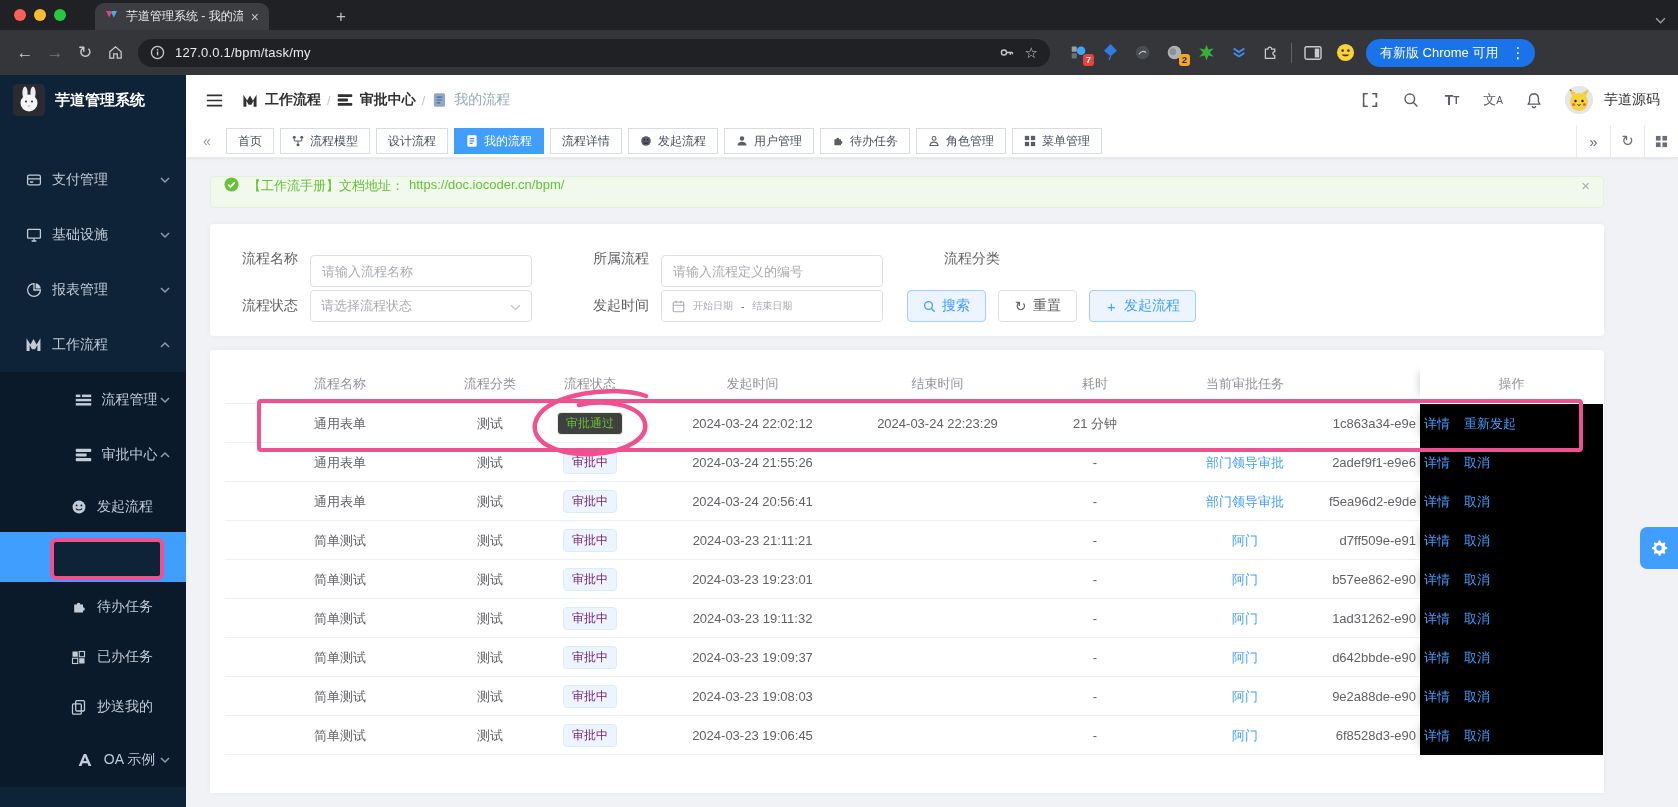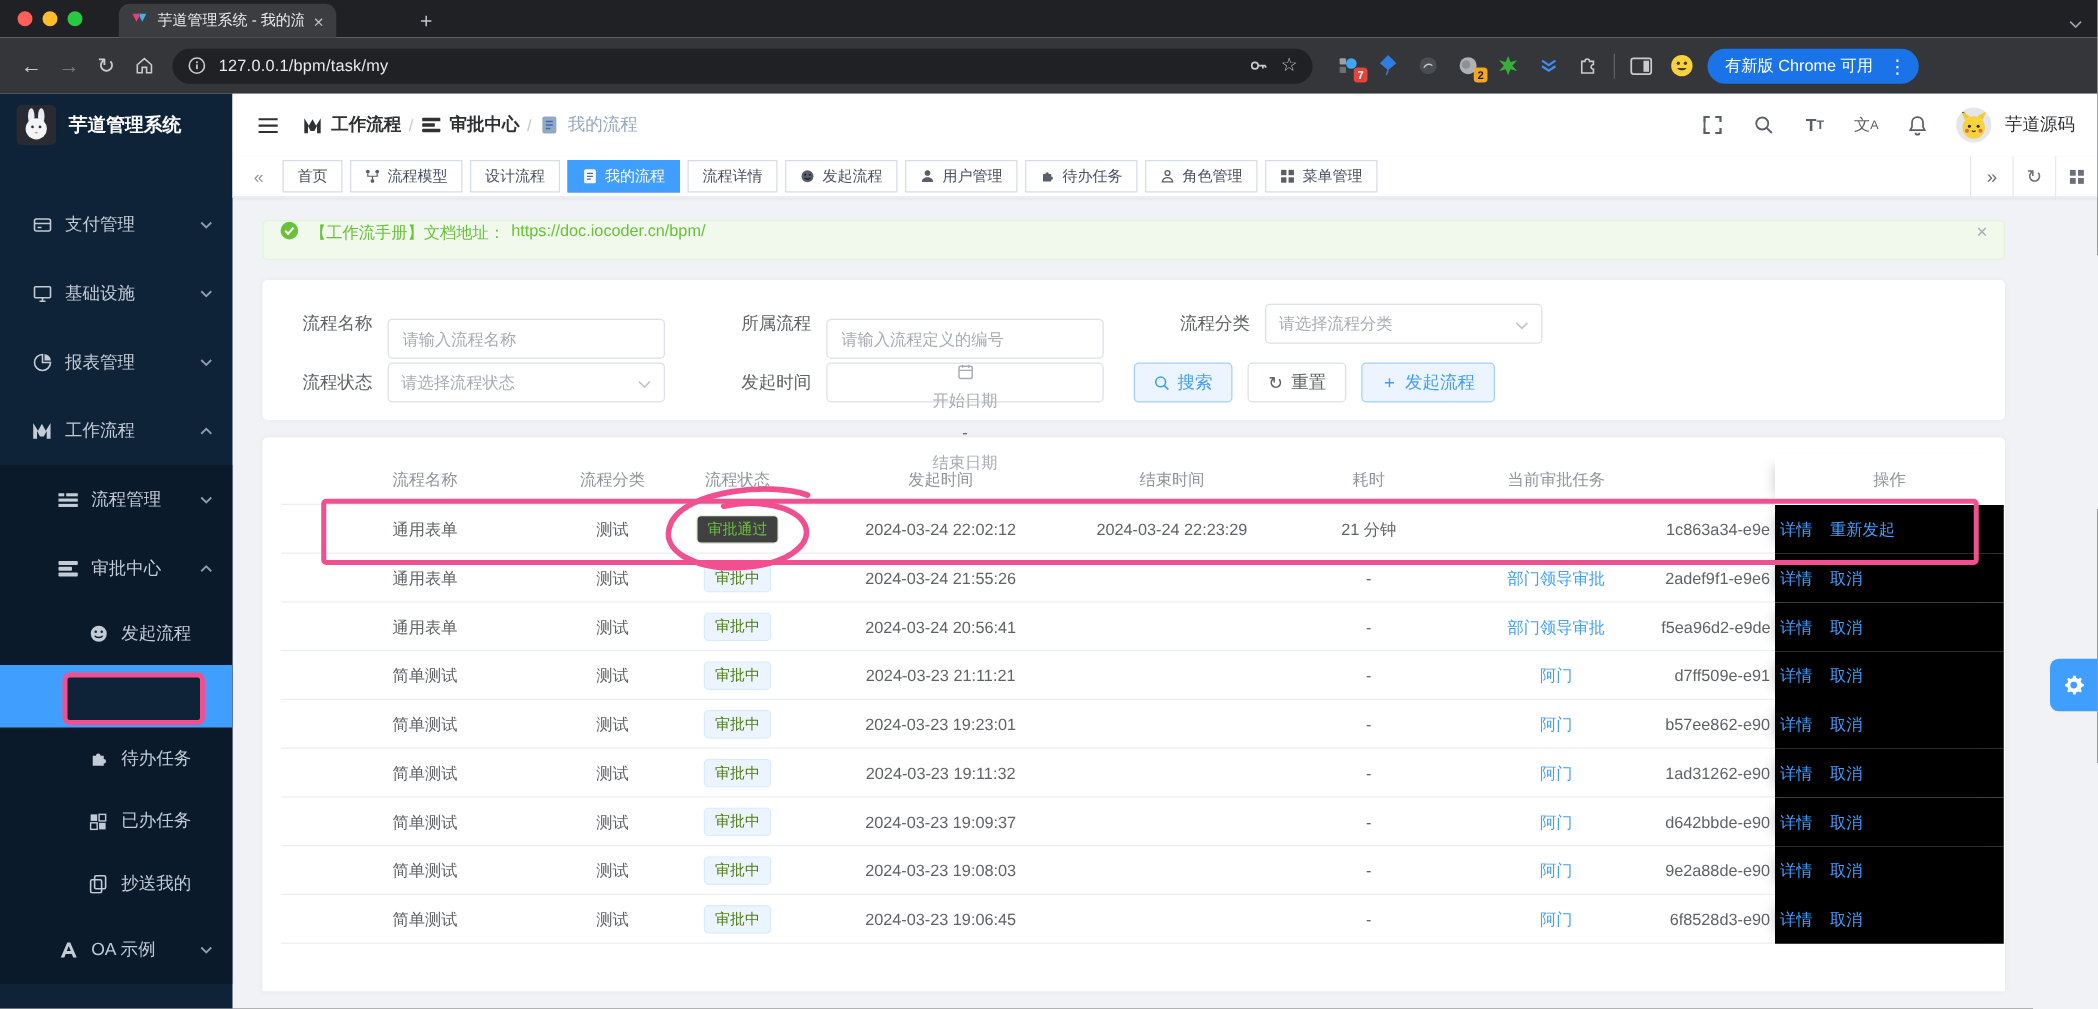--- a/index.html
+++ b/index.html
@@ -616,12 +616,6 @@
           <span class="f-label ml">所属流程</span>
           <input class="f-input" placeholder="请输入流程定义的编号" style="">
           <span class="f-label ml">流程分类</span>
-          <div class="f-select">
-            <span class="ph">请选择流程分类</span>
-            <span class="chev"><svg width="11" height="7" viewBox="0 0 12 8">
-                  <path d="M1 1.5l5 5 5-5" fill="none" stroke="#c0c4cc" stroke-width="1.5"></path>
-                </svg></span>
-          </div>
         </div>
         <div class="f-row">
           <span class="f-label">流程状态</span>

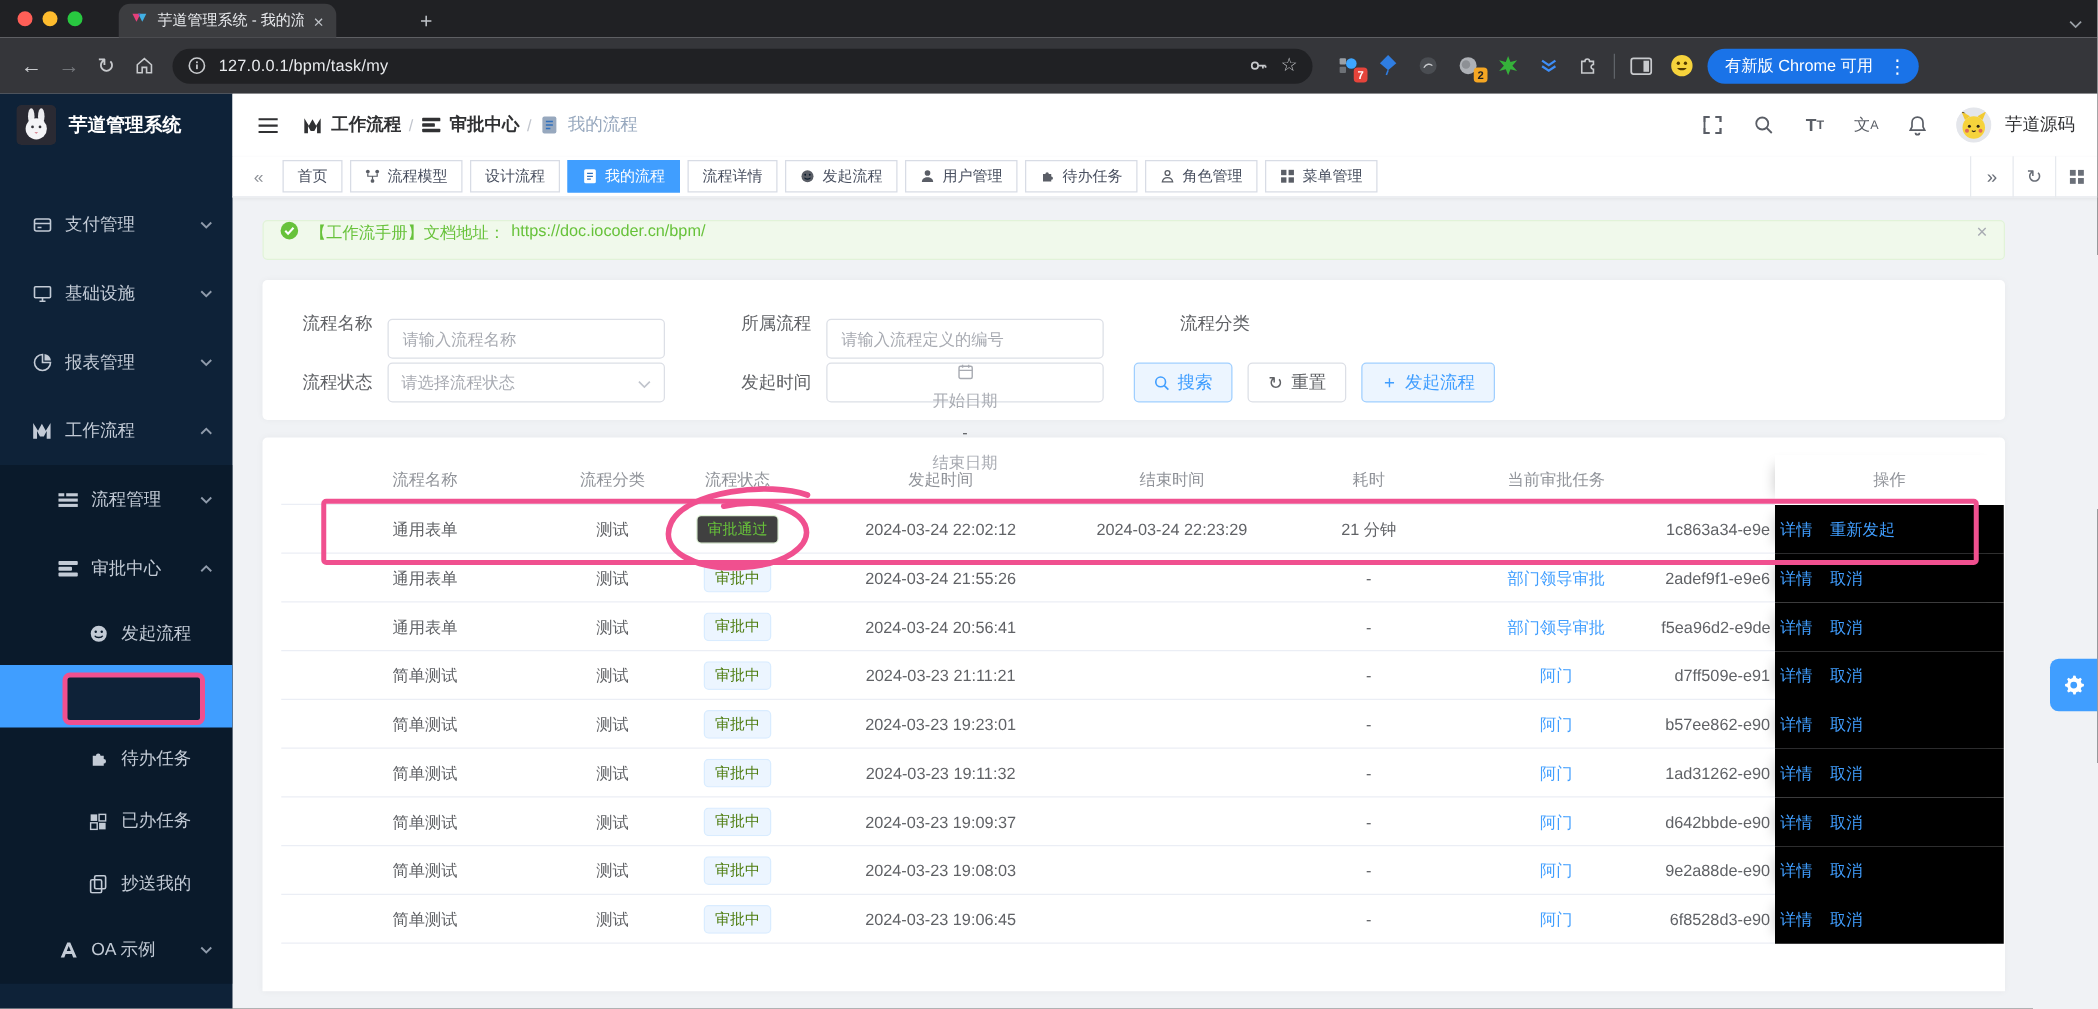--- a/index.html
+++ b/index.html
@@ -103,7 +103,7 @@
   .f-select .ph{flex:1;}
   .f-select .chev{color:#a8abb2;}
   .f-date{width:222px;height:32px;border:1px solid #dcdfe6;border-radius:4px;display:flex;align-items:center;
-    gap:8px;padding:0 10px;font-size:13px;color:#a8abb2;background:#fff;cursor:pointer;flex-direction:column;}
+    gap:8px;padding:0 10px;font-size:10px;color:#a8abb2;background:#fff;cursor:pointer;}
   .f-date .sep{color:#606266;}
   .btn{height:32px;border-radius:4px;display:inline-flex;align-items:center;gap:6px;padding:0 15px;
     font-size:14px;cursor:pointer;border:1px solid;white-space:nowrap;font-family:inherit;background:#fff;}

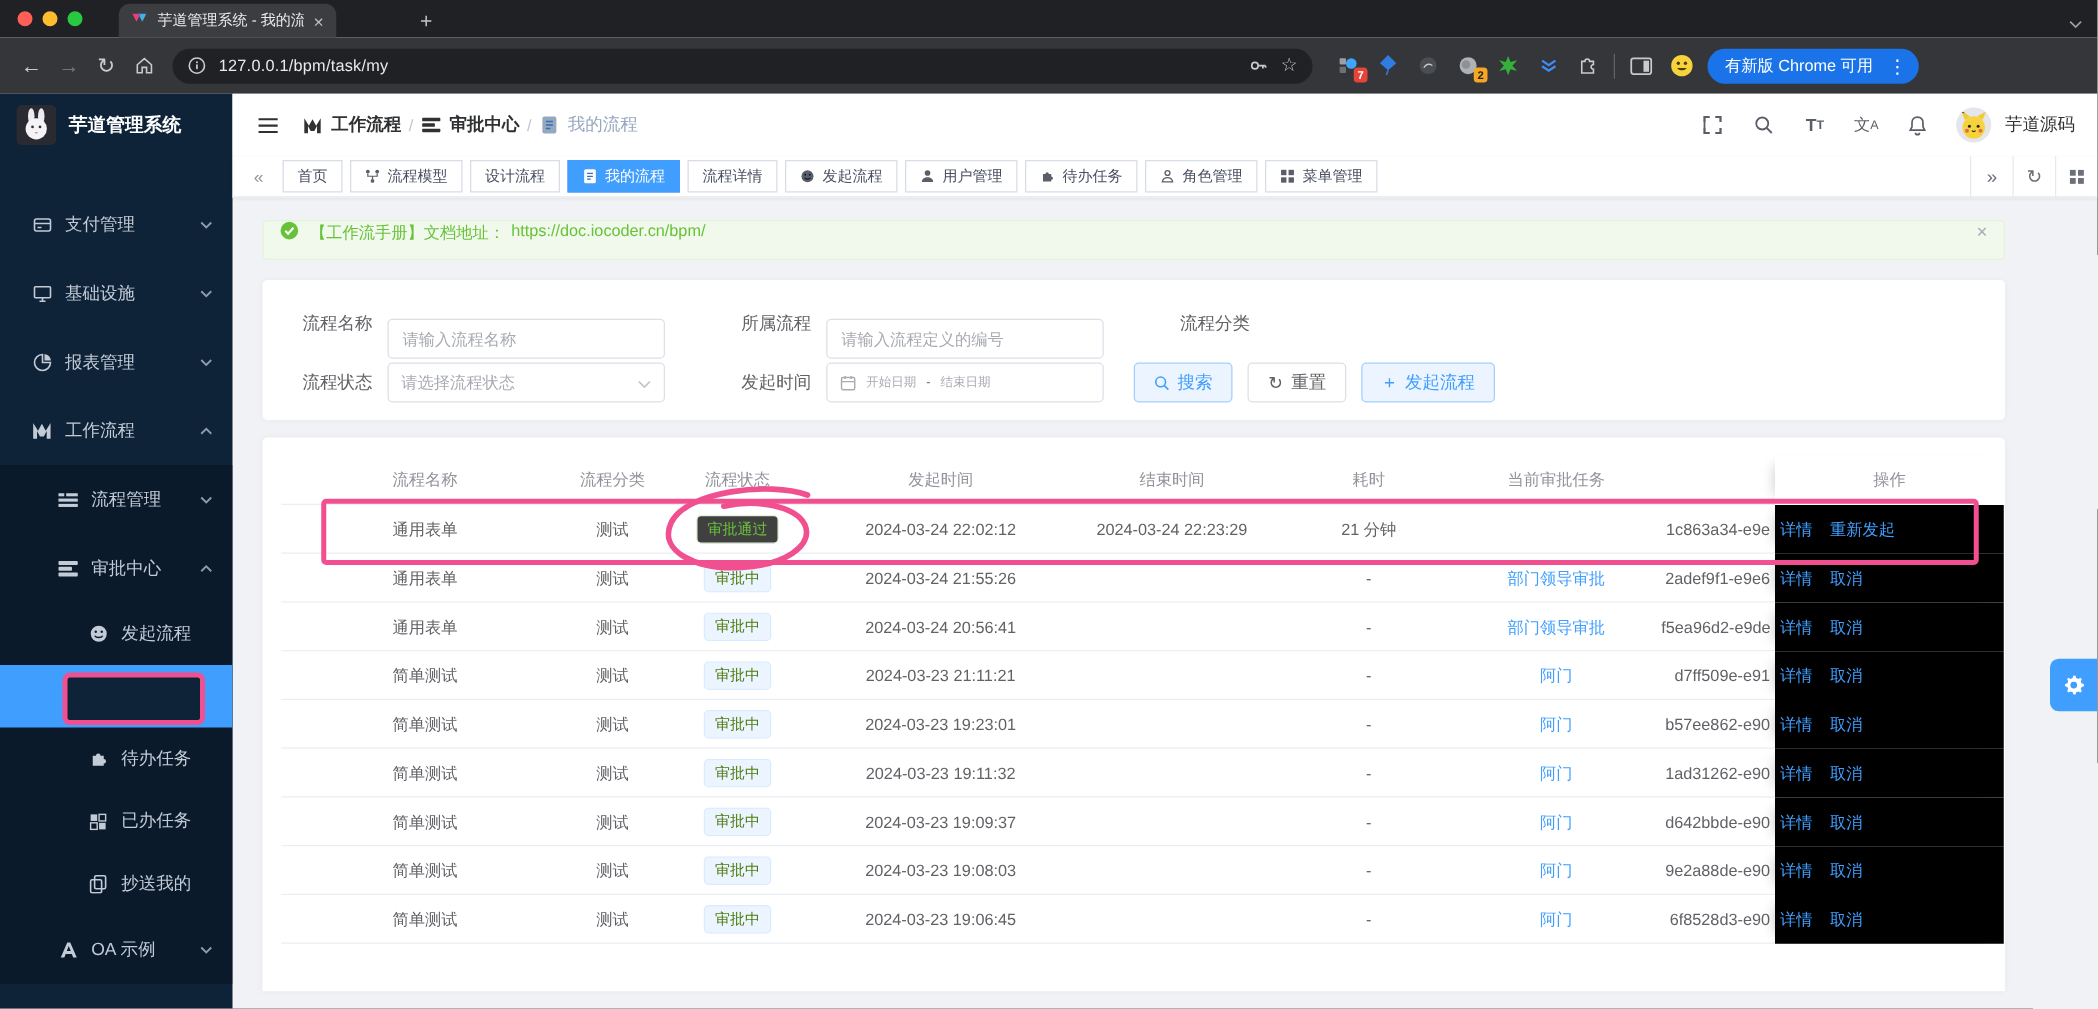--- a/index.html
+++ b/index.html
@@ -49,7 +49,7 @@
     color:#c3cbd6;font-size:14px;cursor:pointer;}
   .menu-item .icon{width:17px;color:#c3cbd6;}
   .menu-item.lvl1{padding-left:25px;}
-  .menu-item.lvl2{padding-left:46px;height:55px;}
+  .menu-item.lvl2{padding-left:46px;height:55px;justify-content:center;}
   .menu-item.lvl3{padding-left:70px;height:50px;}
   .menu-item .chev{position:absolute;right:15px;width:12px;color:#8f9bab;}
   .submenu{background:#0a1a2b;}

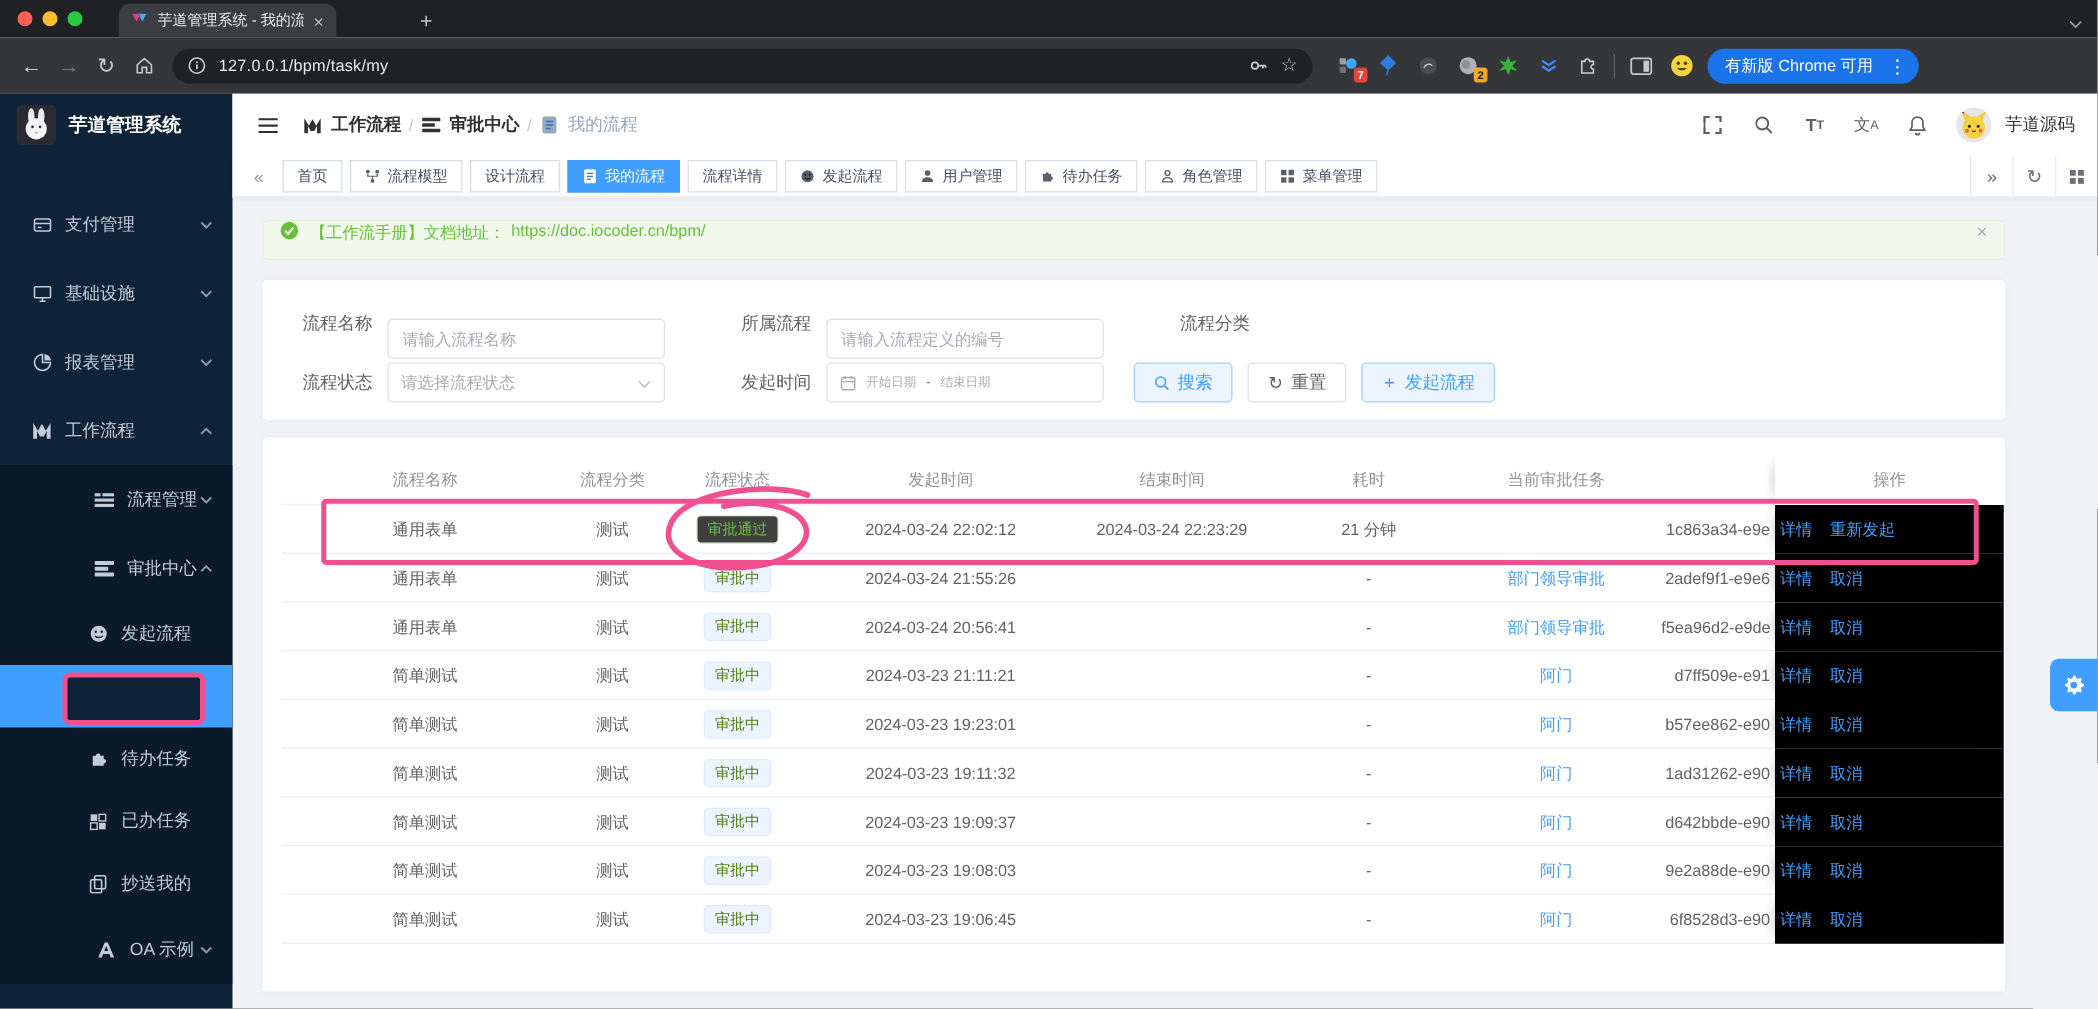--- a/index.html
+++ b/index.html
@@ -121,7 +121,7 @@
   .c{text-align:center;} .r{text-align:right;}
   .badge{display:inline-block;padding:3px 8px;font-size:12px;border-radius:4px;border:1px solid;line-height:1.2;}
   .badge.success{color:#67c23a;background:#404040;border-color:#e1f3d8;}
-  .badge.primary{color:#4d7c0f;background:#ecf5ff;border-color:#d9ecff;}
+  .badge.primary{color:#701a75;background:#ecf5ff;border-color:#d9ecff;}
   .tlink{color:#409eff;cursor:pointer;}
   .td.ops{height:39px;display:flex;align-items:center;justify-content:flex-start;gap:14px;background:#000000;
     box-shadow:-8px 0 10px -8px rgba(0,0,0,.22);}

